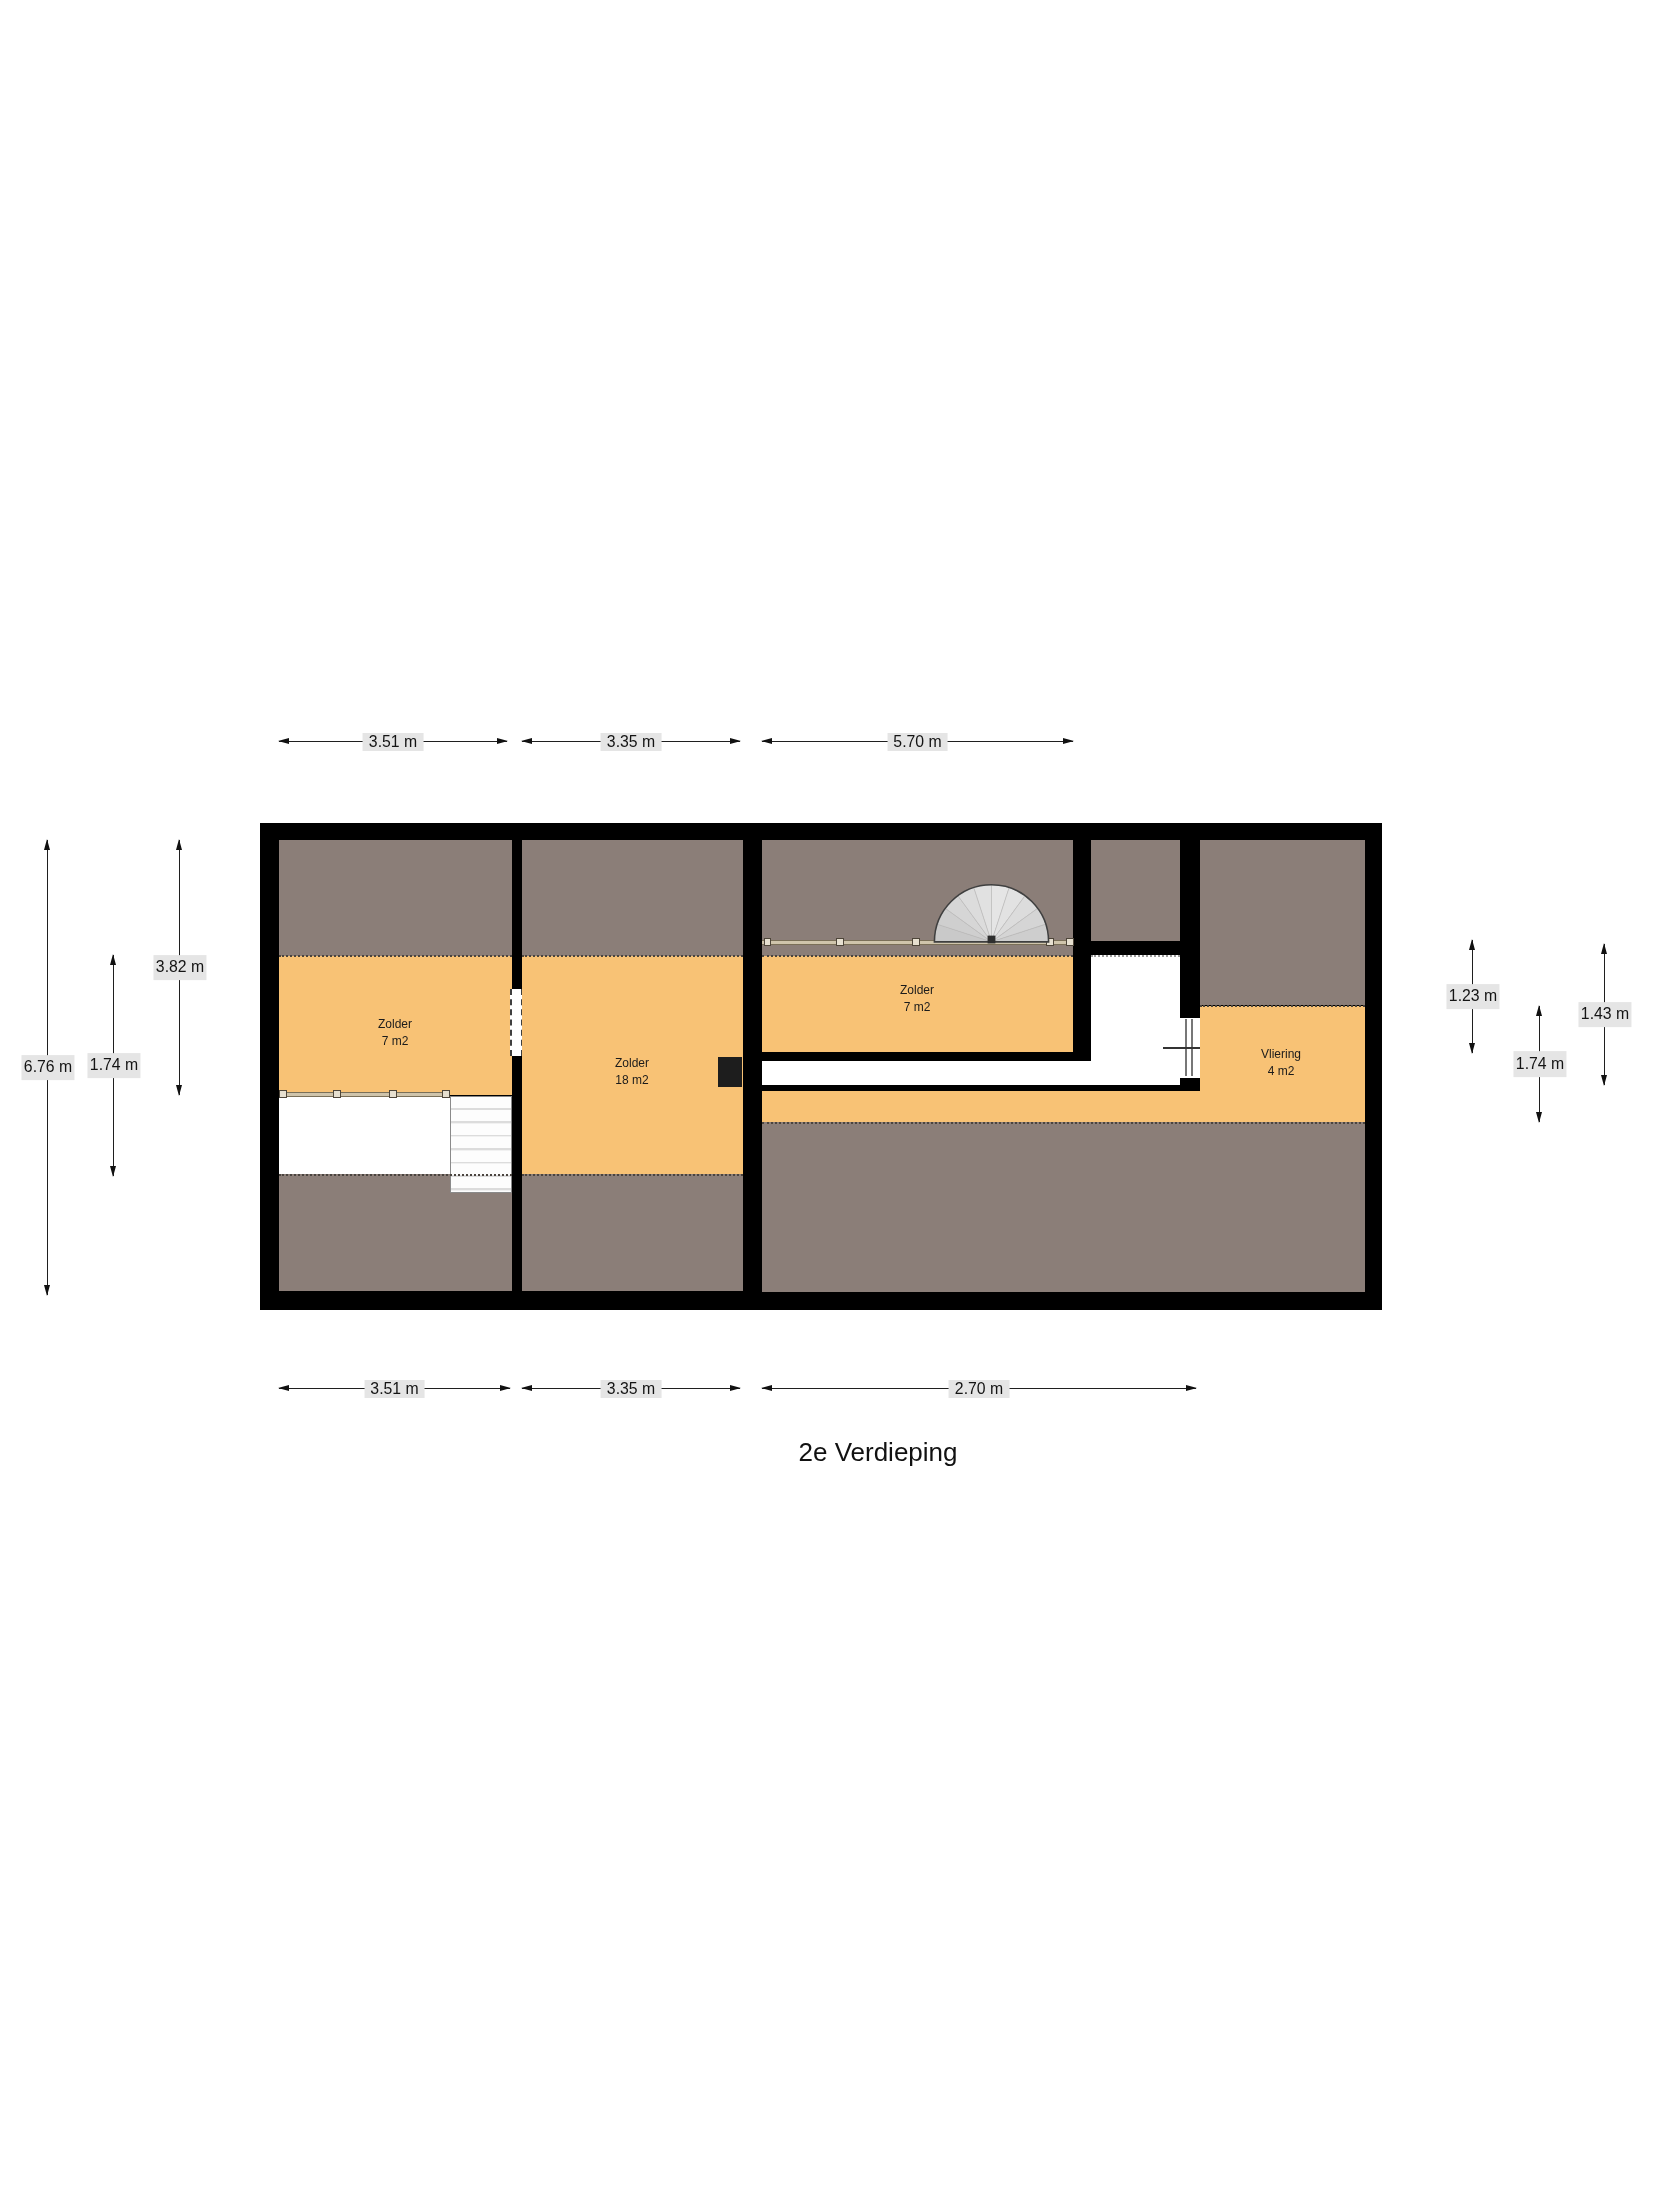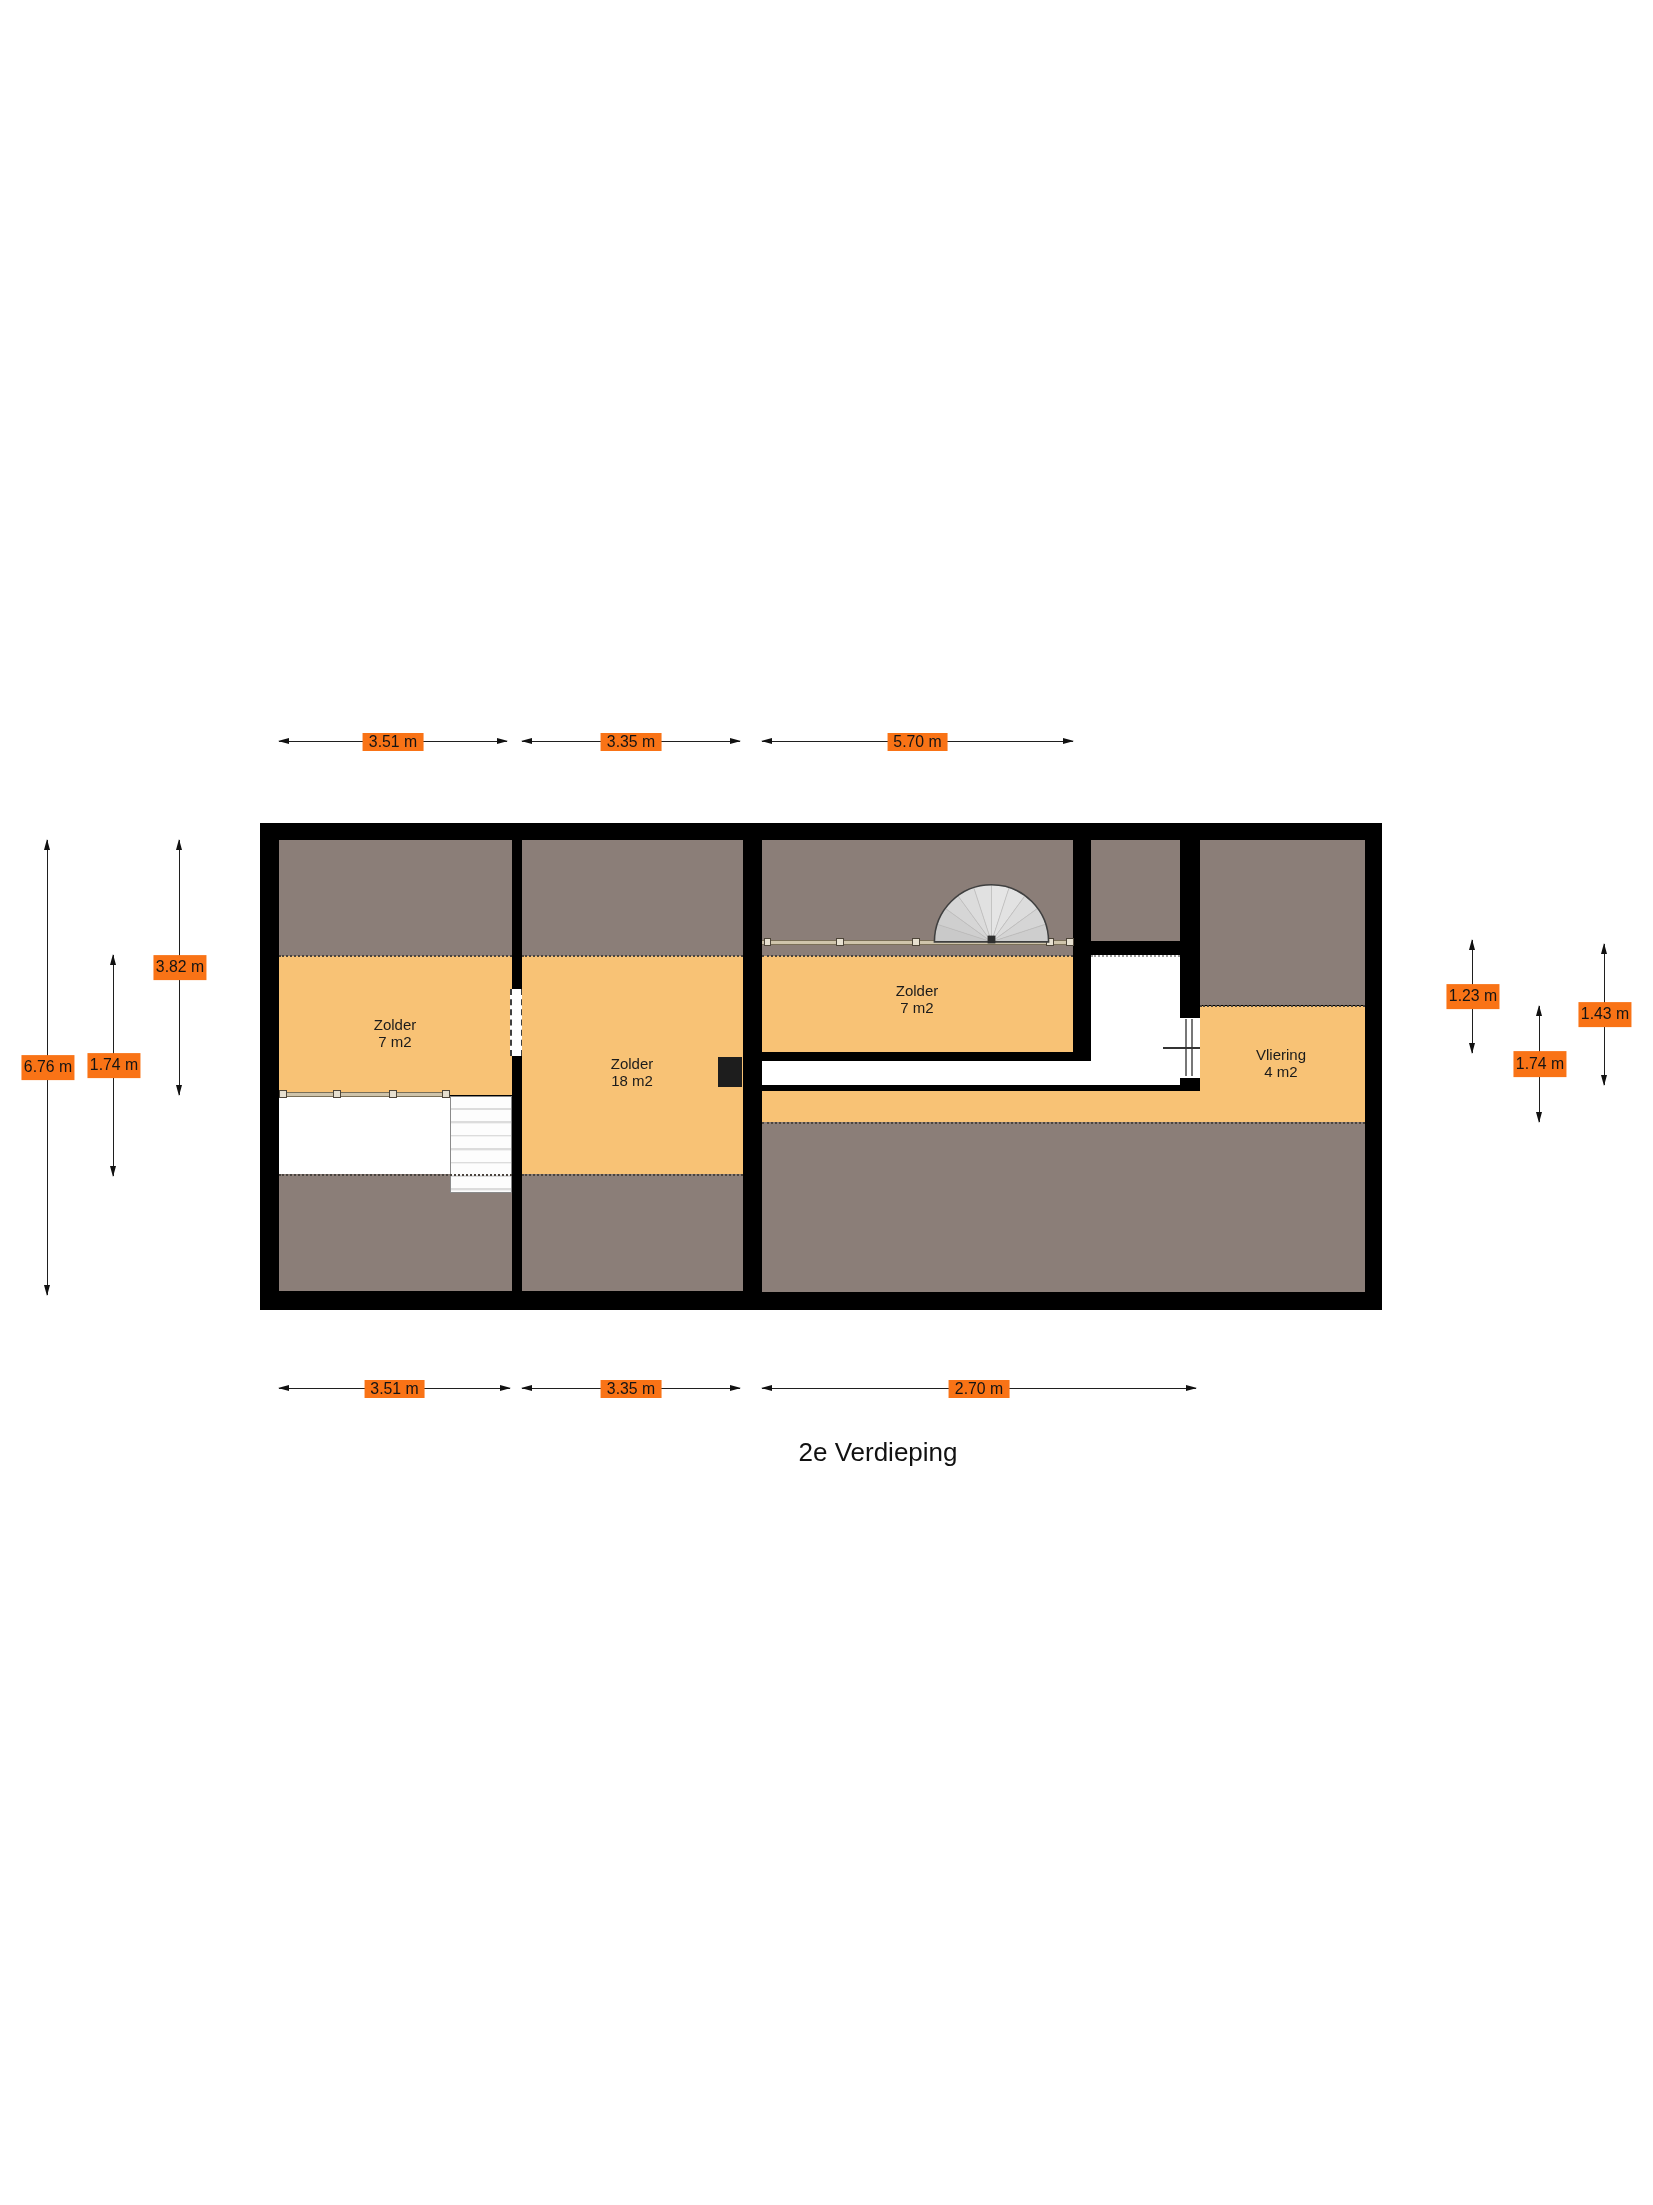--- a/index.html
+++ b/index.html
@@ -41,7 +41,7 @@
   .dim .ar.right{right:-0.8px;top:-4.3px;border-top:3.9px solid transparent;border-bottom:3.9px solid transparent;border-left:11px solid #111;}
   .dim .ar.up   {top:-0.8px;left:-4.3px;border-left:3.9px solid transparent;border-right:3.9px solid transparent;border-bottom:11px solid #111;}
   .dim .ar.down {bottom:-0.8px;left:-4.3px;border-left:3.9px solid transparent;border-right:3.9px solid transparent;border-top:11px solid #111;}
-  .dim .lbl{position:absolute;background:#f97316;font-size:15.8px;white-space:nowrap;color:#141414;}
+  .dim .lbl{position:absolute;background:#e5e5e5;font-size:15.8px;white-space:nowrap;color:#141414;}
   .dim .lbl.on-h{left:50%;top:0;transform:translate(-50%,-50%);padding:0 6.3px;}
   .dim .lbl.on-v{top:50%;left:0;transform:translate(-50%,-50%);padding:3.9px 2.4px;}
   .title{position:absolute;transform:translate(-50%,-50%);font-size:26px;color:#111;white-space:nowrap;}

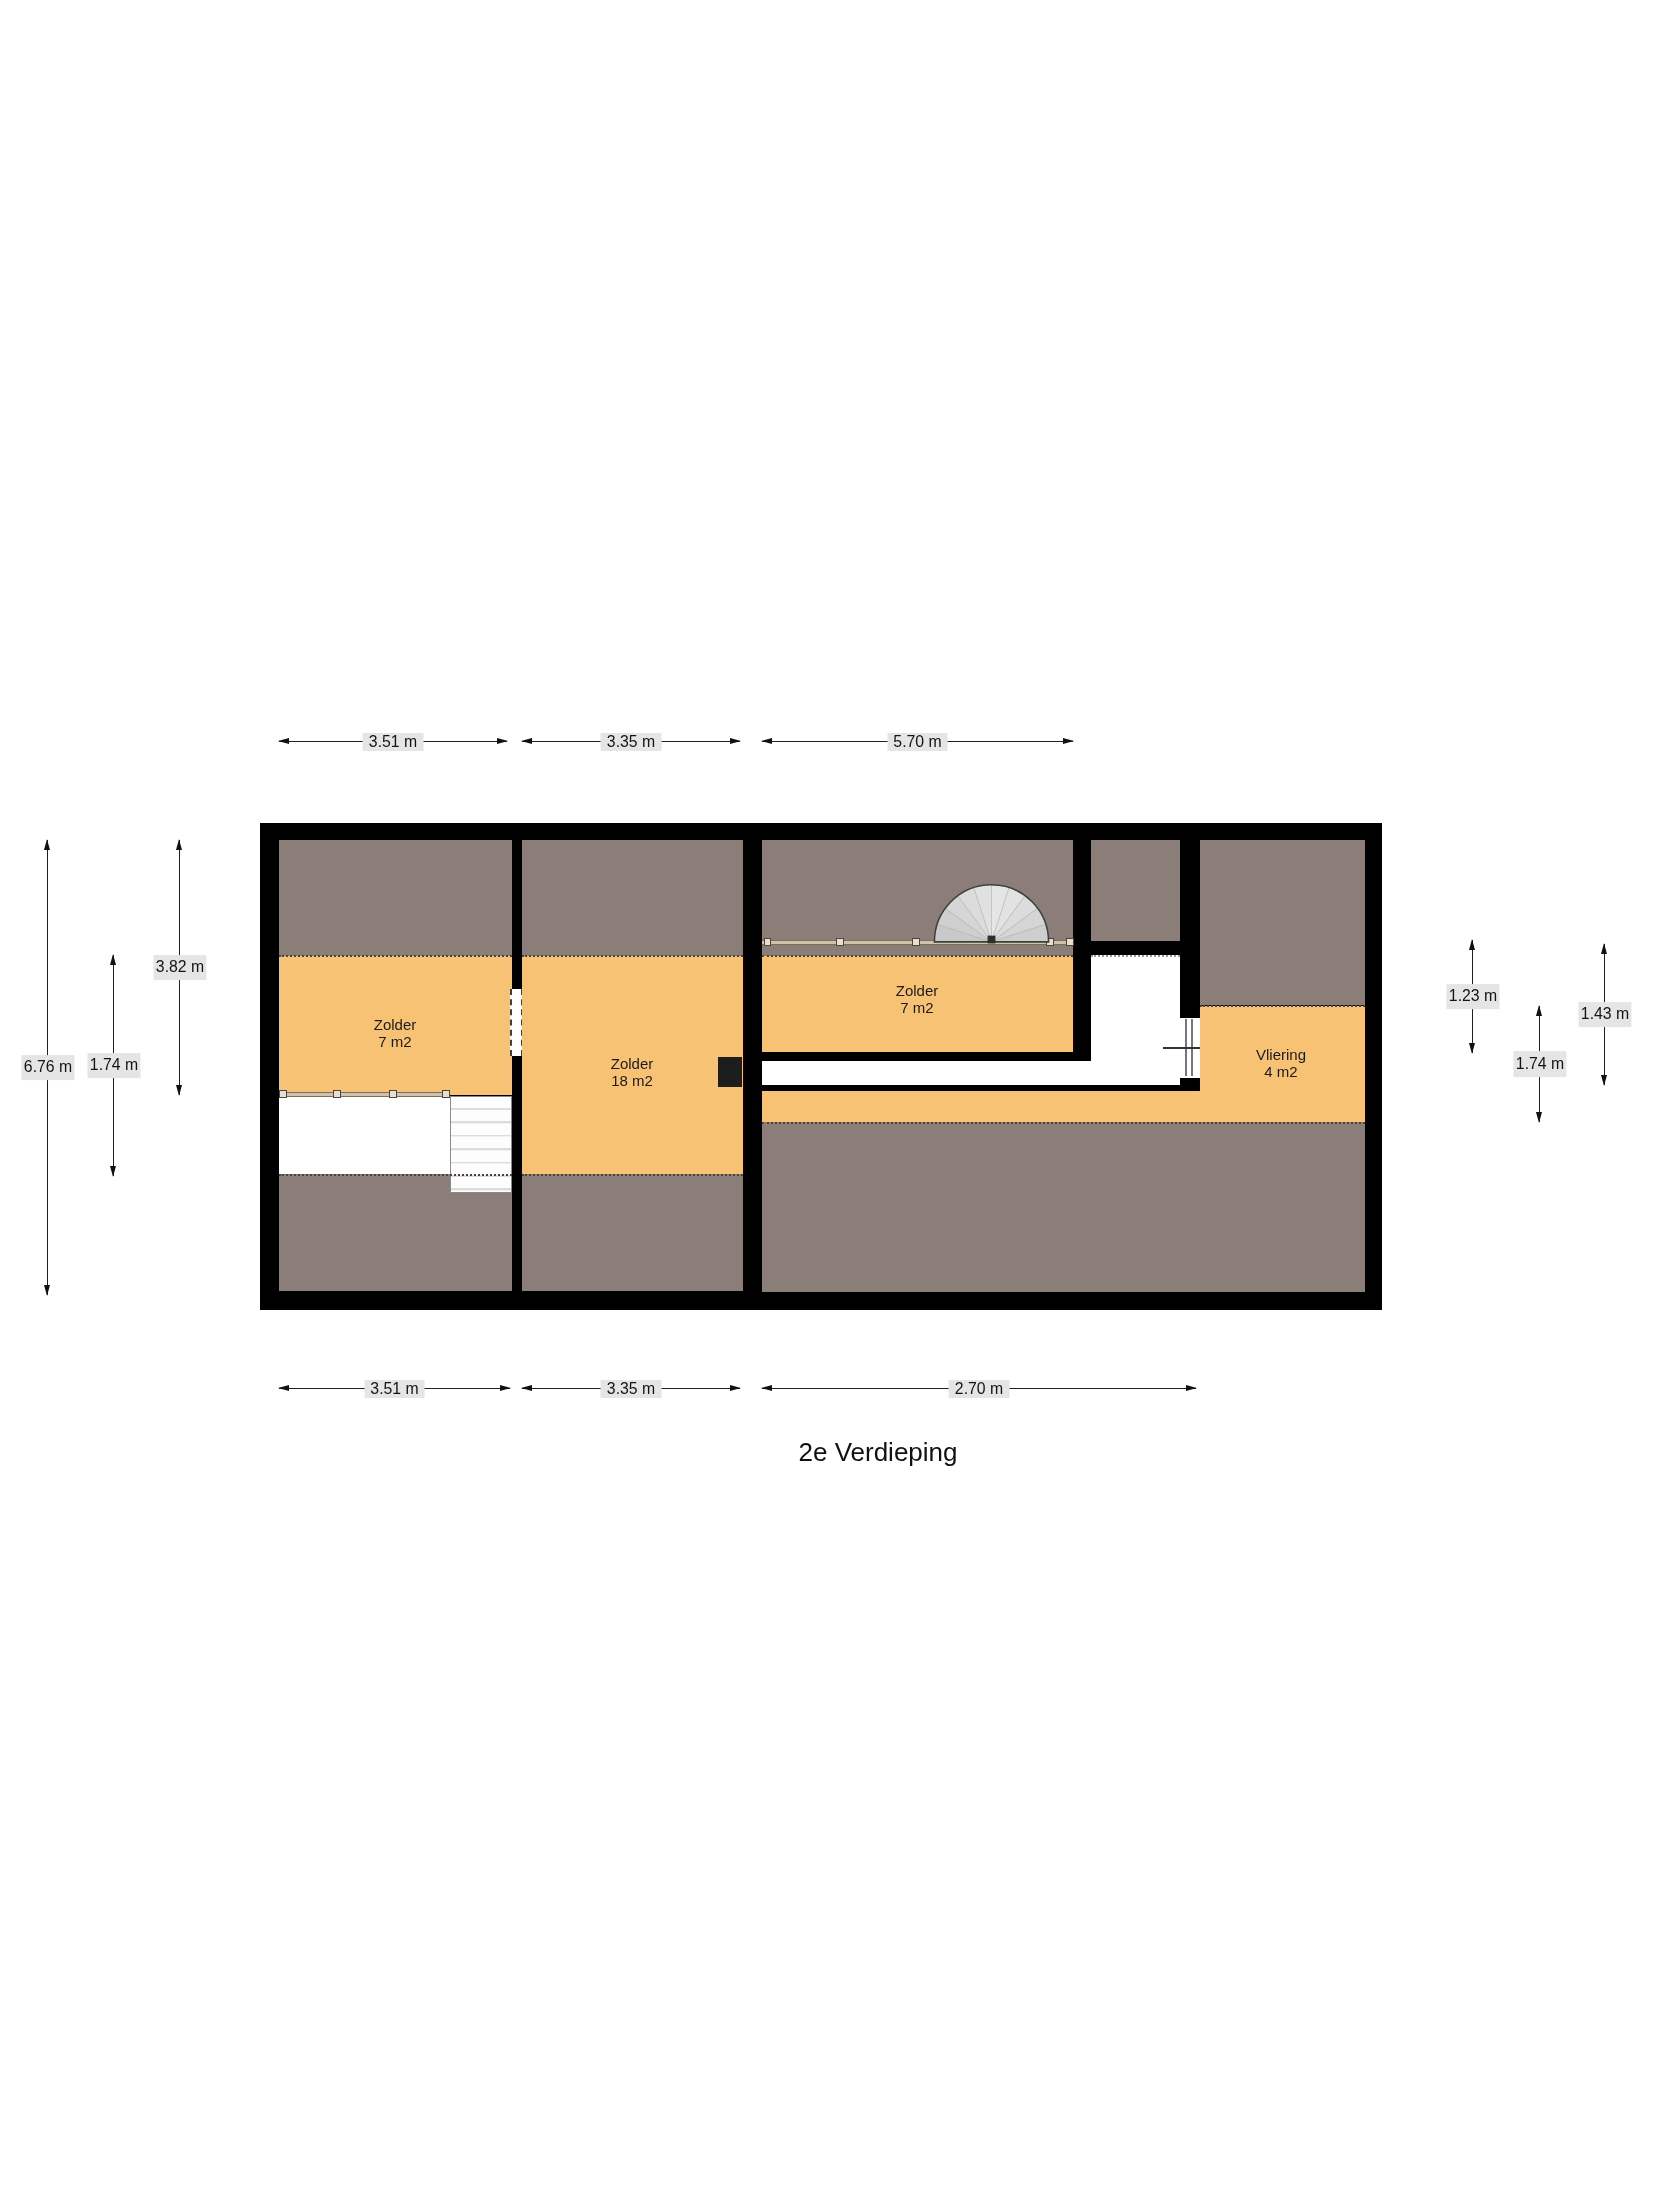--- a/index.html
+++ b/index.html
@@ -31,7 +31,7 @@
   .door-axis{position:absolute;height:1.6px;background:#333;}
   
   .room-label{position:absolute;transform:translate(-50%,-50%);text-align:center;
-    font-size:15px;line-height:17.3px;color:#1b1b1b;white-space:nowrap;}
+    font-size:12px;line-height:17.3px;color:#1b1b1b;white-space:nowrap;}
   
   .dim{position:absolute;}
   .dim .line-h{position:absolute;left:0;right:0;top:-0.8px;height:0;border-top:1.2px solid #1f1f1f;}

